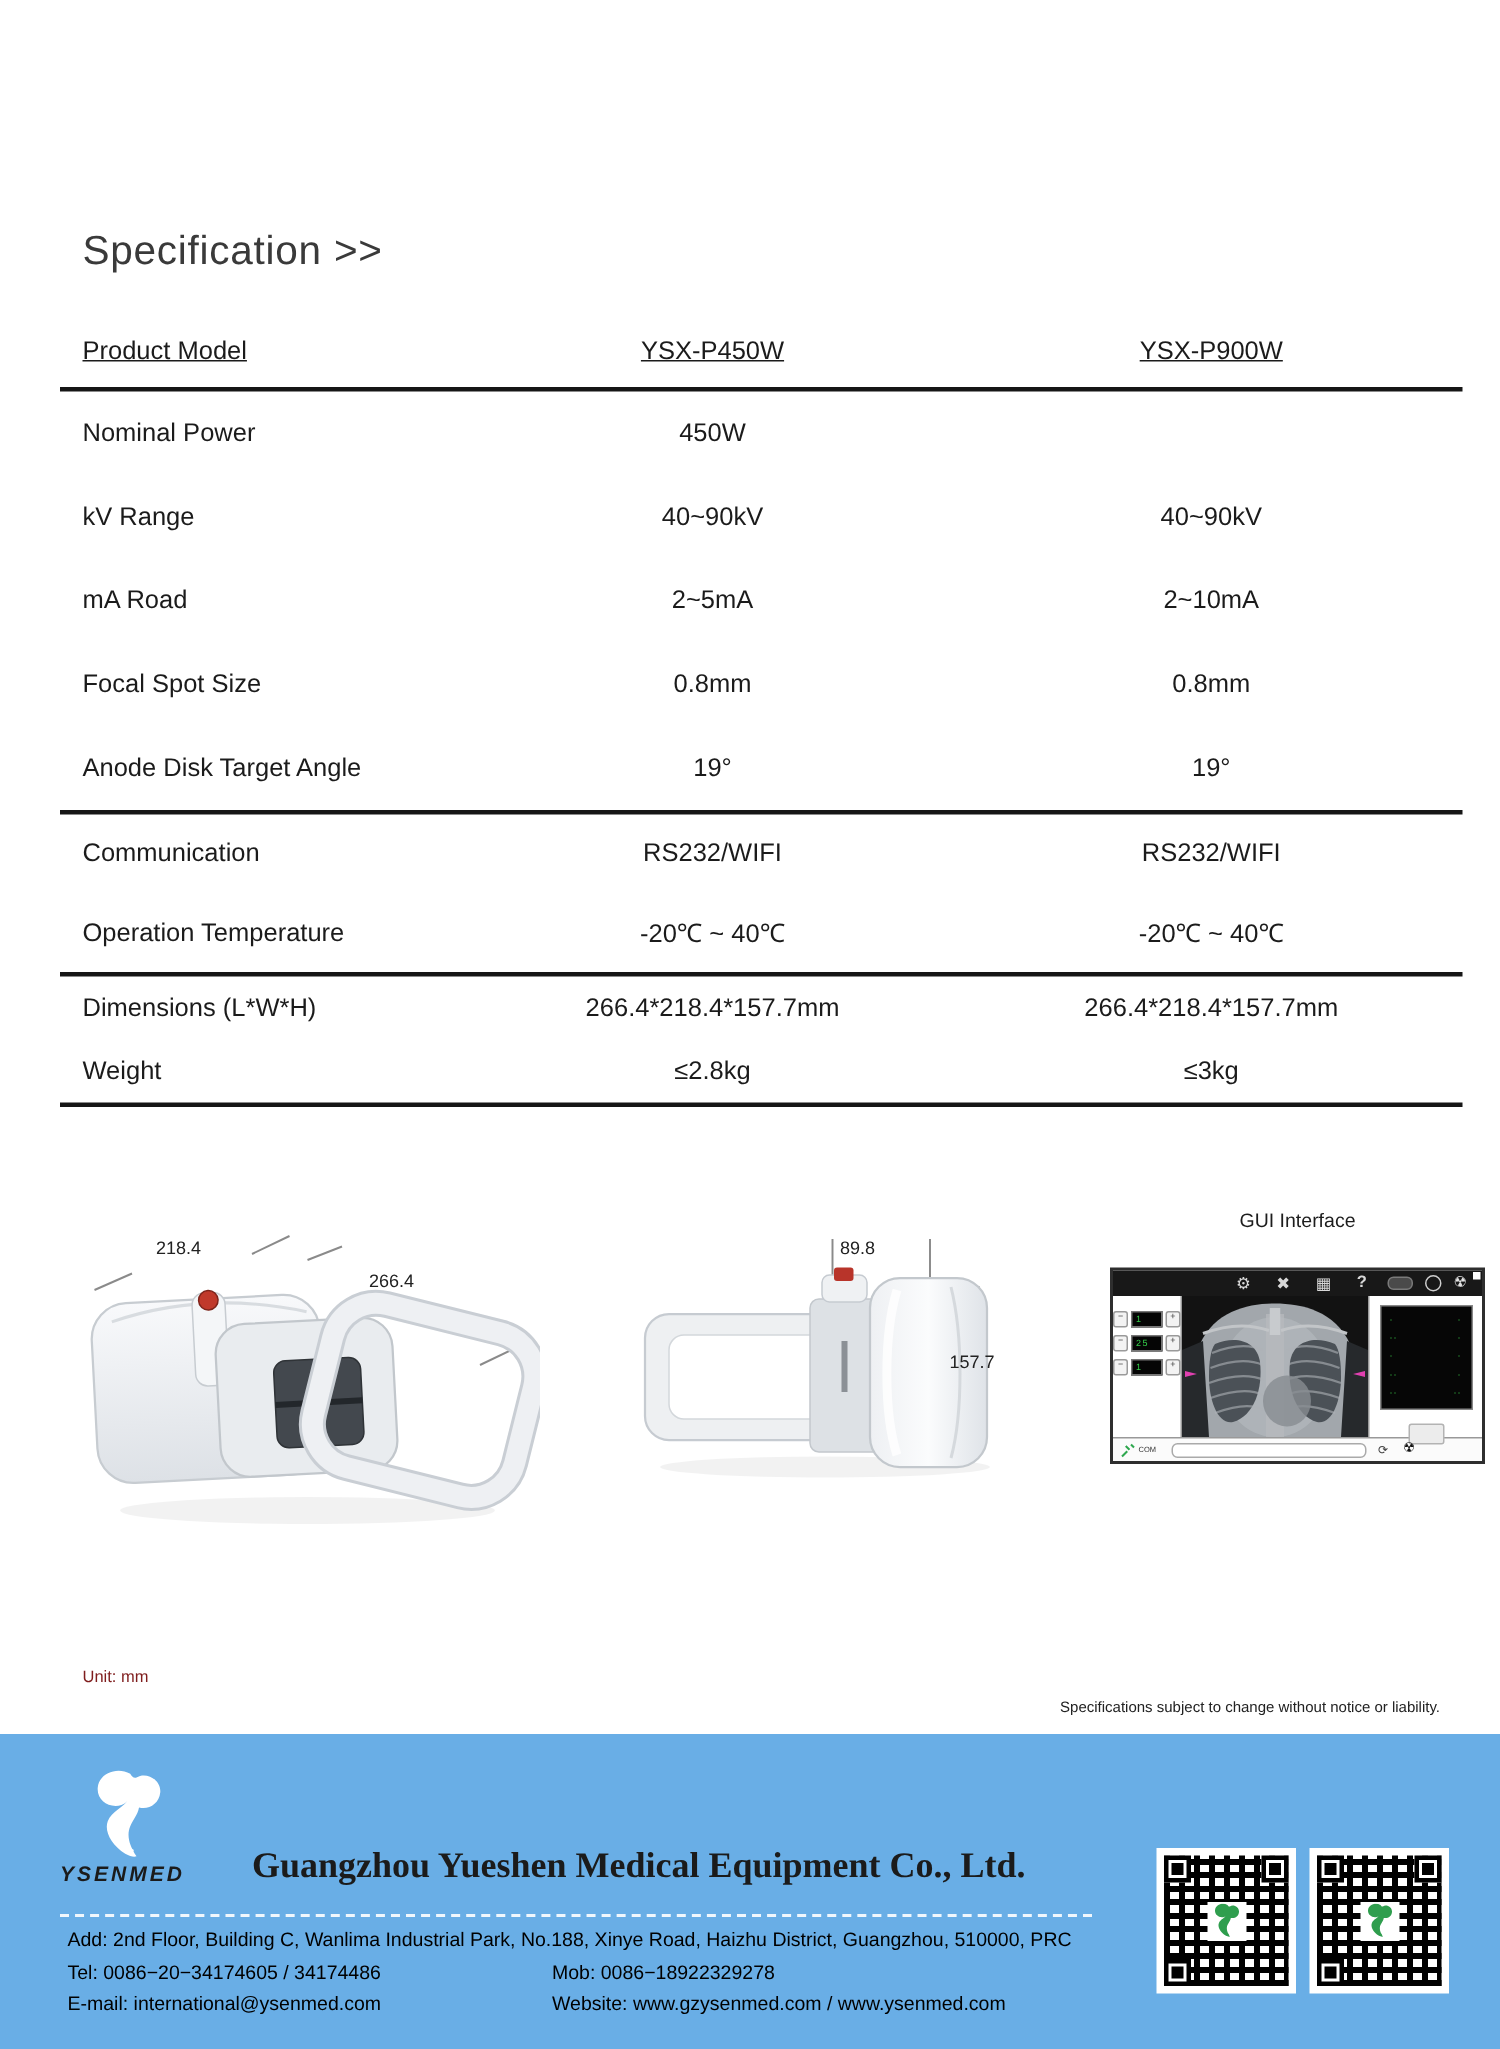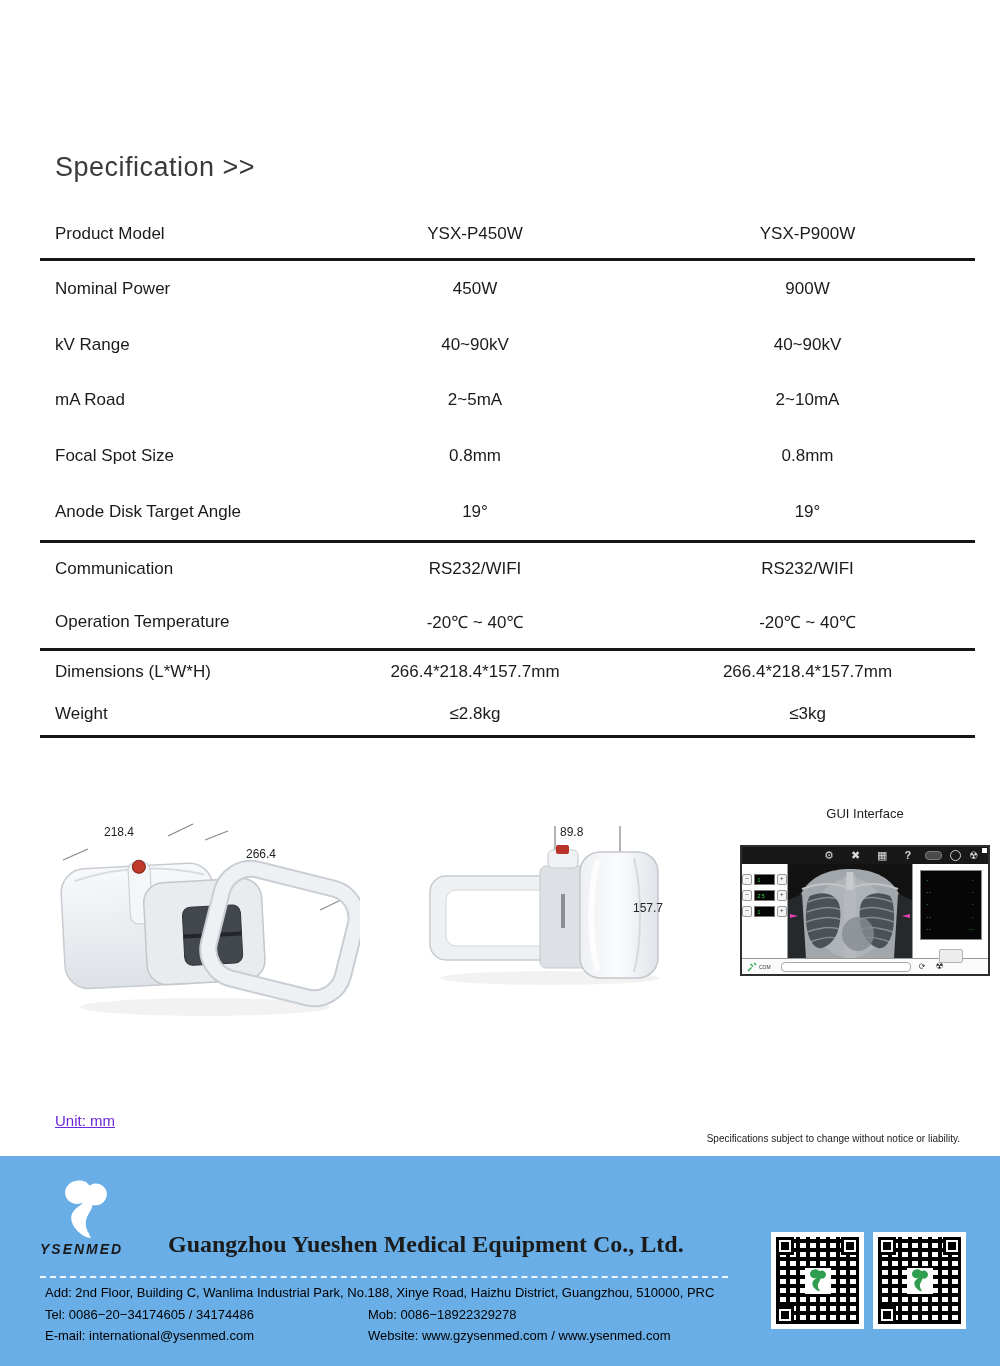--- a/index.html
+++ b/index.html
@@ -17,7 +17,7 @@
   .t-row{display:grid;grid-template-columns:270px 330px 335px;align-items:center;}
   .t-row .lbl{padding-left:15px;text-align:left;}
   .t-row .val{text-align:center;}
-  .t-row.hdr{height:48px;}
+  .t-row.hdr{height:48px;text-decoration:underline;}
   .grp-a .t-row{height:55.8px;}
   .grp-b .t-row{height:52.5px;}
   .grp-c .t-row{height:42px;}

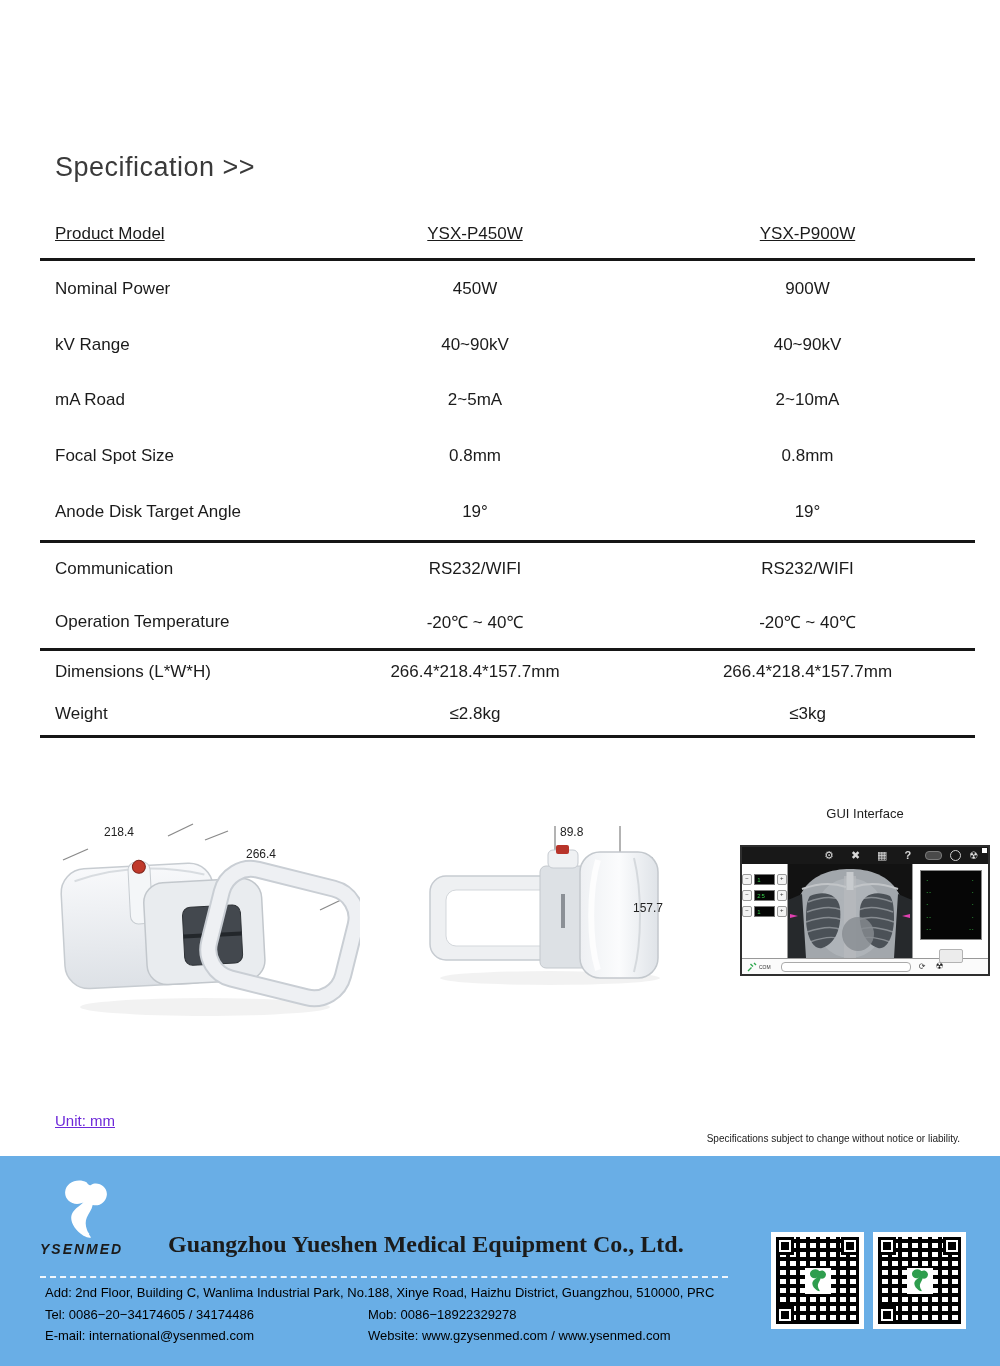--- a/index.html
+++ b/index.html
@@ -108,7 +108,6 @@
     <div class="t-row">
       <div class="lbl">Nominal Power</div>
       <div class="val">450W</div>
-      <div class="val">900W</div>
     </div>
     <div class="t-row">
       <div class="lbl">kV Range</div>

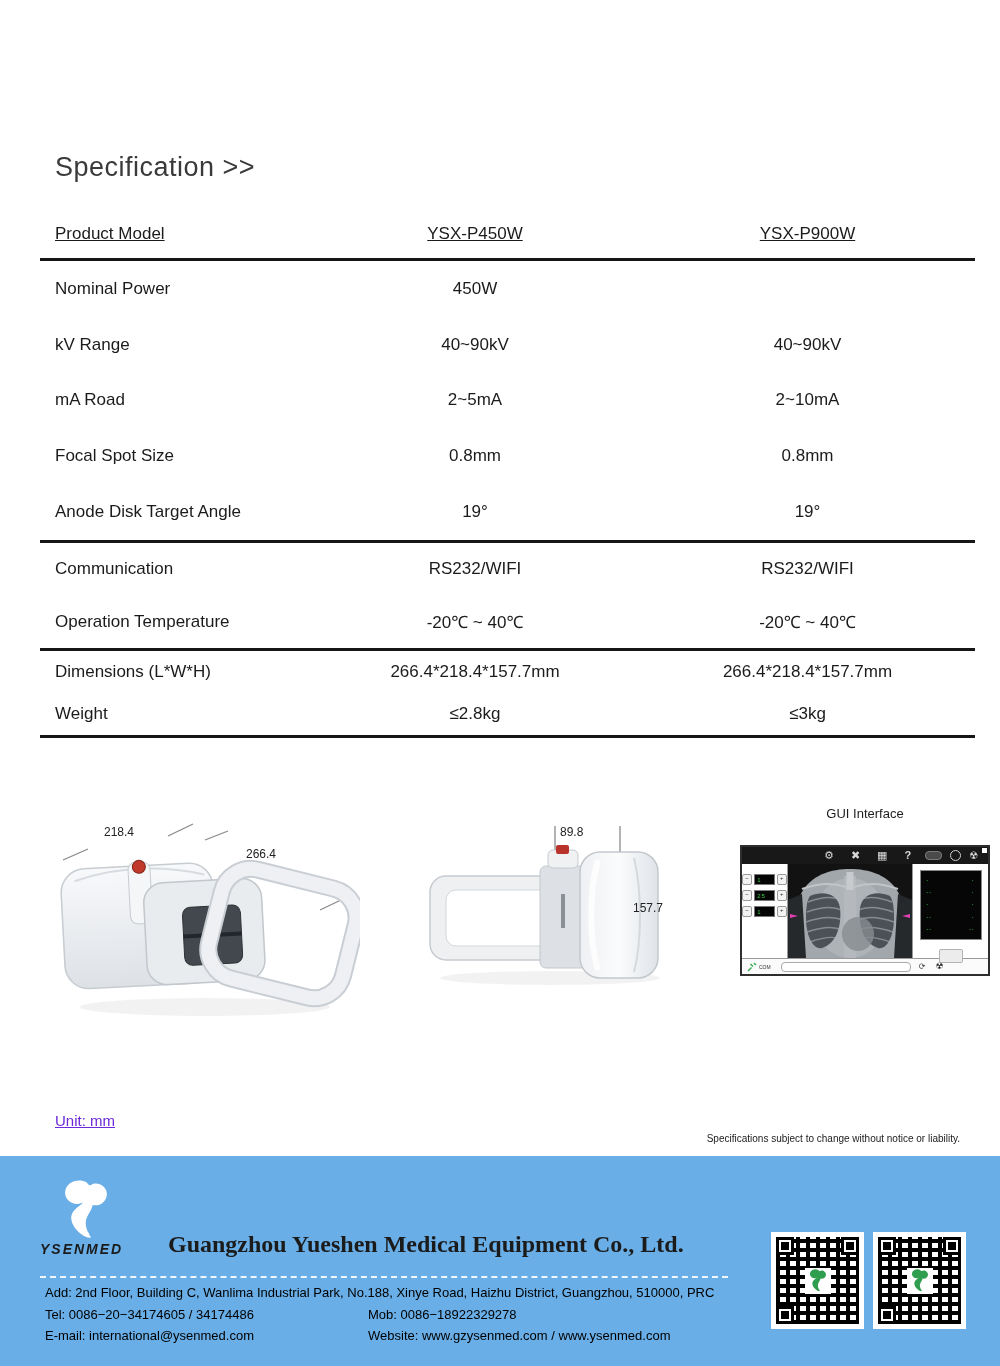--- a/index.html
+++ b/index.html
@@ -54,7 +54,7 @@
   .trefoil-dark{font-size:9px;line-height:9px;color:#111;margin-left:10px;font-family:"DejaVu Sans",sans-serif;}
 
   
-  #unit-note{left:55px;top:1112px;font-size:15px;color:#6d28d9;text-decoration:underline;}
+  #unit-note{left:55px;top:1112px;font-size:11px;color:#7f1d1d;}
   #disclaimer{left:700px;top:1133px;width:260px;text-align:right;font-size:10px;color:#222;}
 
   

